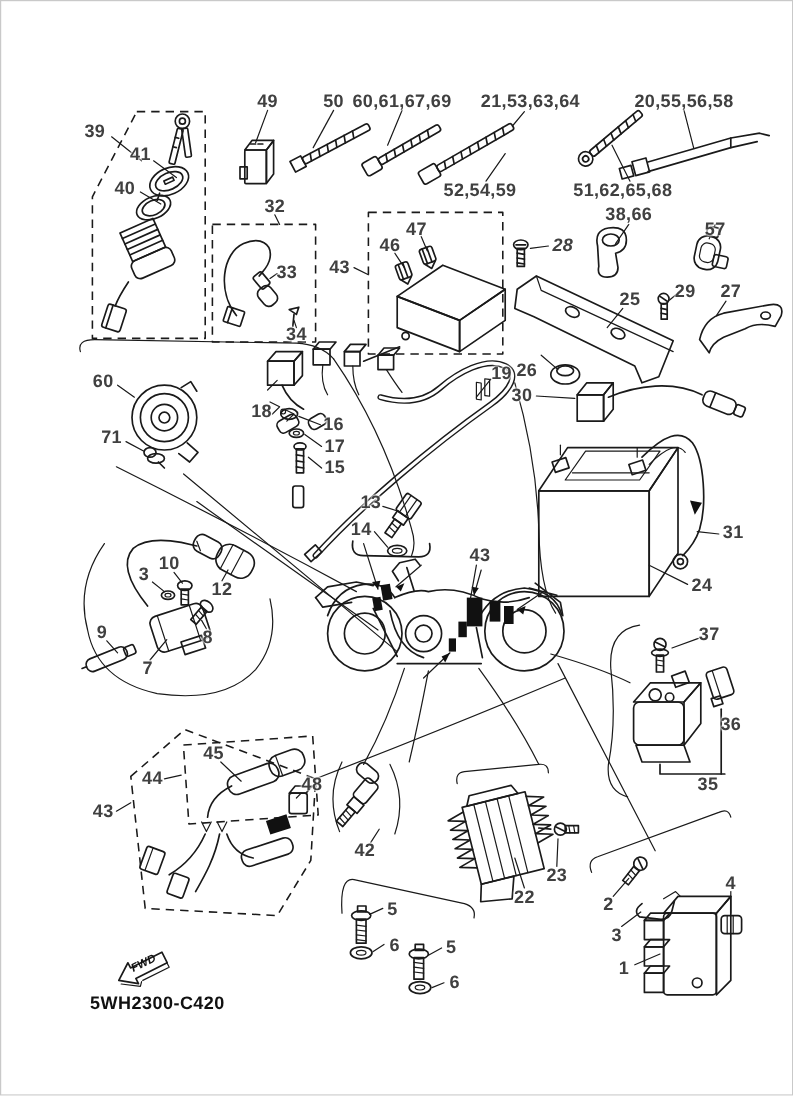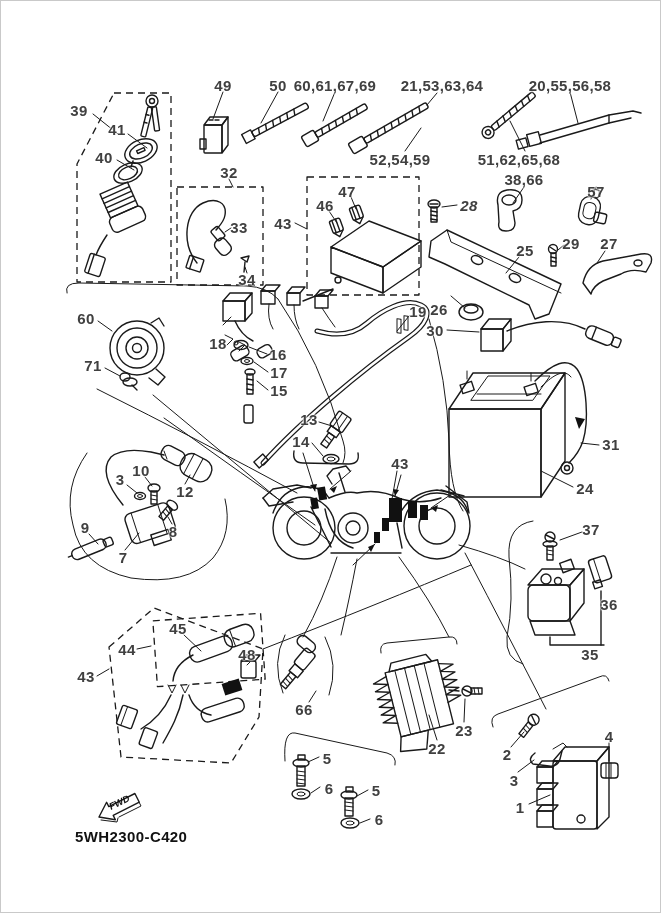--- a/index.html
+++ b/index.html
@@ -669,7 +669,7 @@
       <span class="callout" style="left: 589px; top: 653px;">35</span>
       <span class="callout" style="left: 126px; top: 648px;">44</span>
       <span class="callout" style="left: 177px; top: 627px;">45</span>
-      <span class="callout" style="left: 246px; top: 653px;">48</span>
+      <span class="callout" style="left: 259px; top: 653px;">48</span>
       <span class="callout" style="left: 85px; top: 675px;">43</span>
       <span class="callout" style="left: 303px; top: 708px;">66</span>
       <span class="callout" style="left: 436px; top: 747px;">22</span>

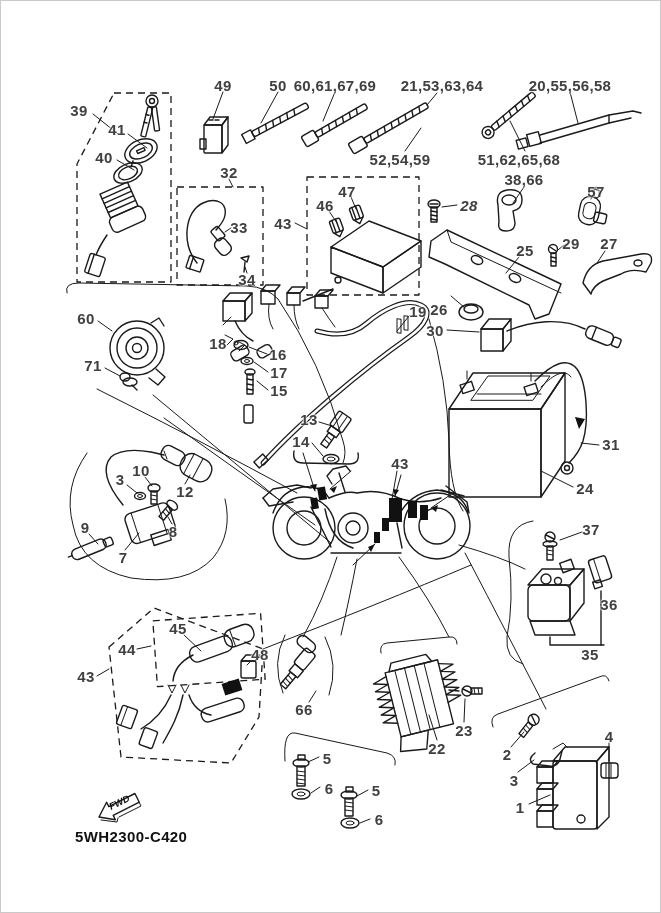--- a/index.html
+++ b/index.html
@@ -671,7 +671,7 @@
       <span class="callout" style="left: 177px; top: 627px;">45</span>
       <span class="callout" style="left: 259px; top: 653px;">48</span>
       <span class="callout" style="left: 85px; top: 675px;">43</span>
-      <span class="callout" style="left: 303px; top: 708px;">66</span>
+      <span class="callout" style="left: 303px; top: 708px;">42</span>
       <span class="callout" style="left: 436px; top: 747px;">22</span>
       <span class="callout" style="left: 463px; top: 729px;">23</span>
       <span class="callout" style="left: 326px; top: 757px;">5</span>

